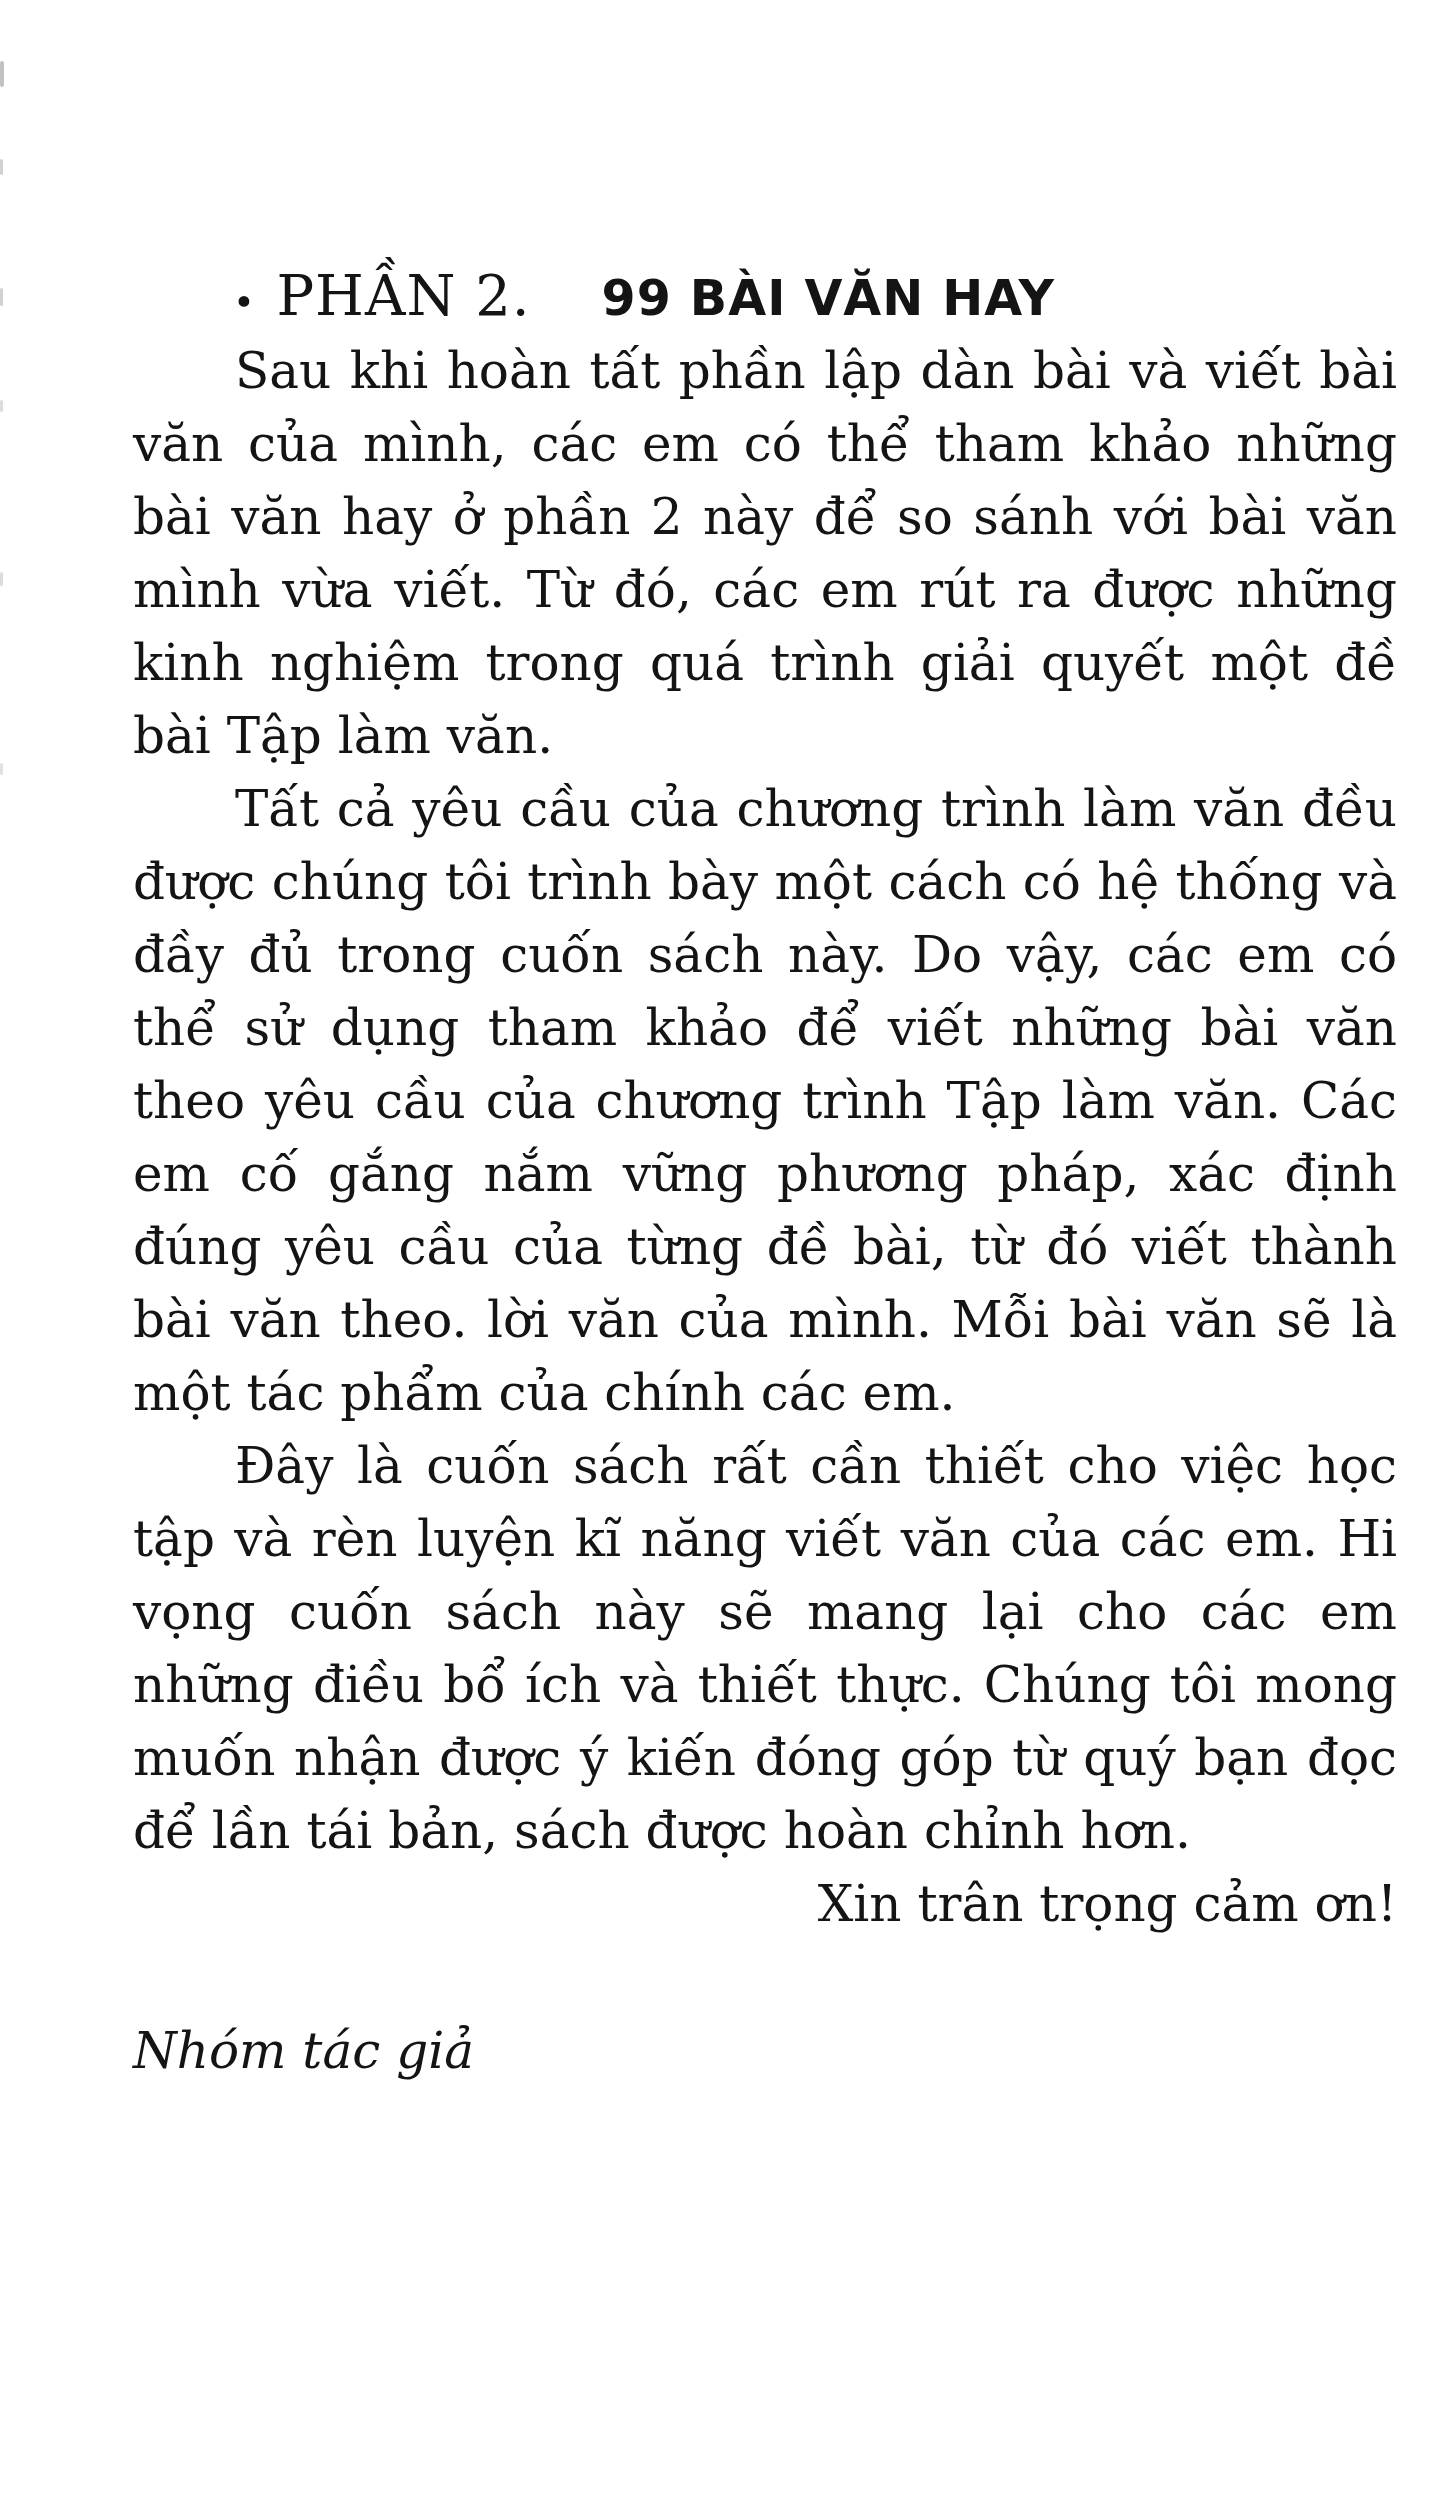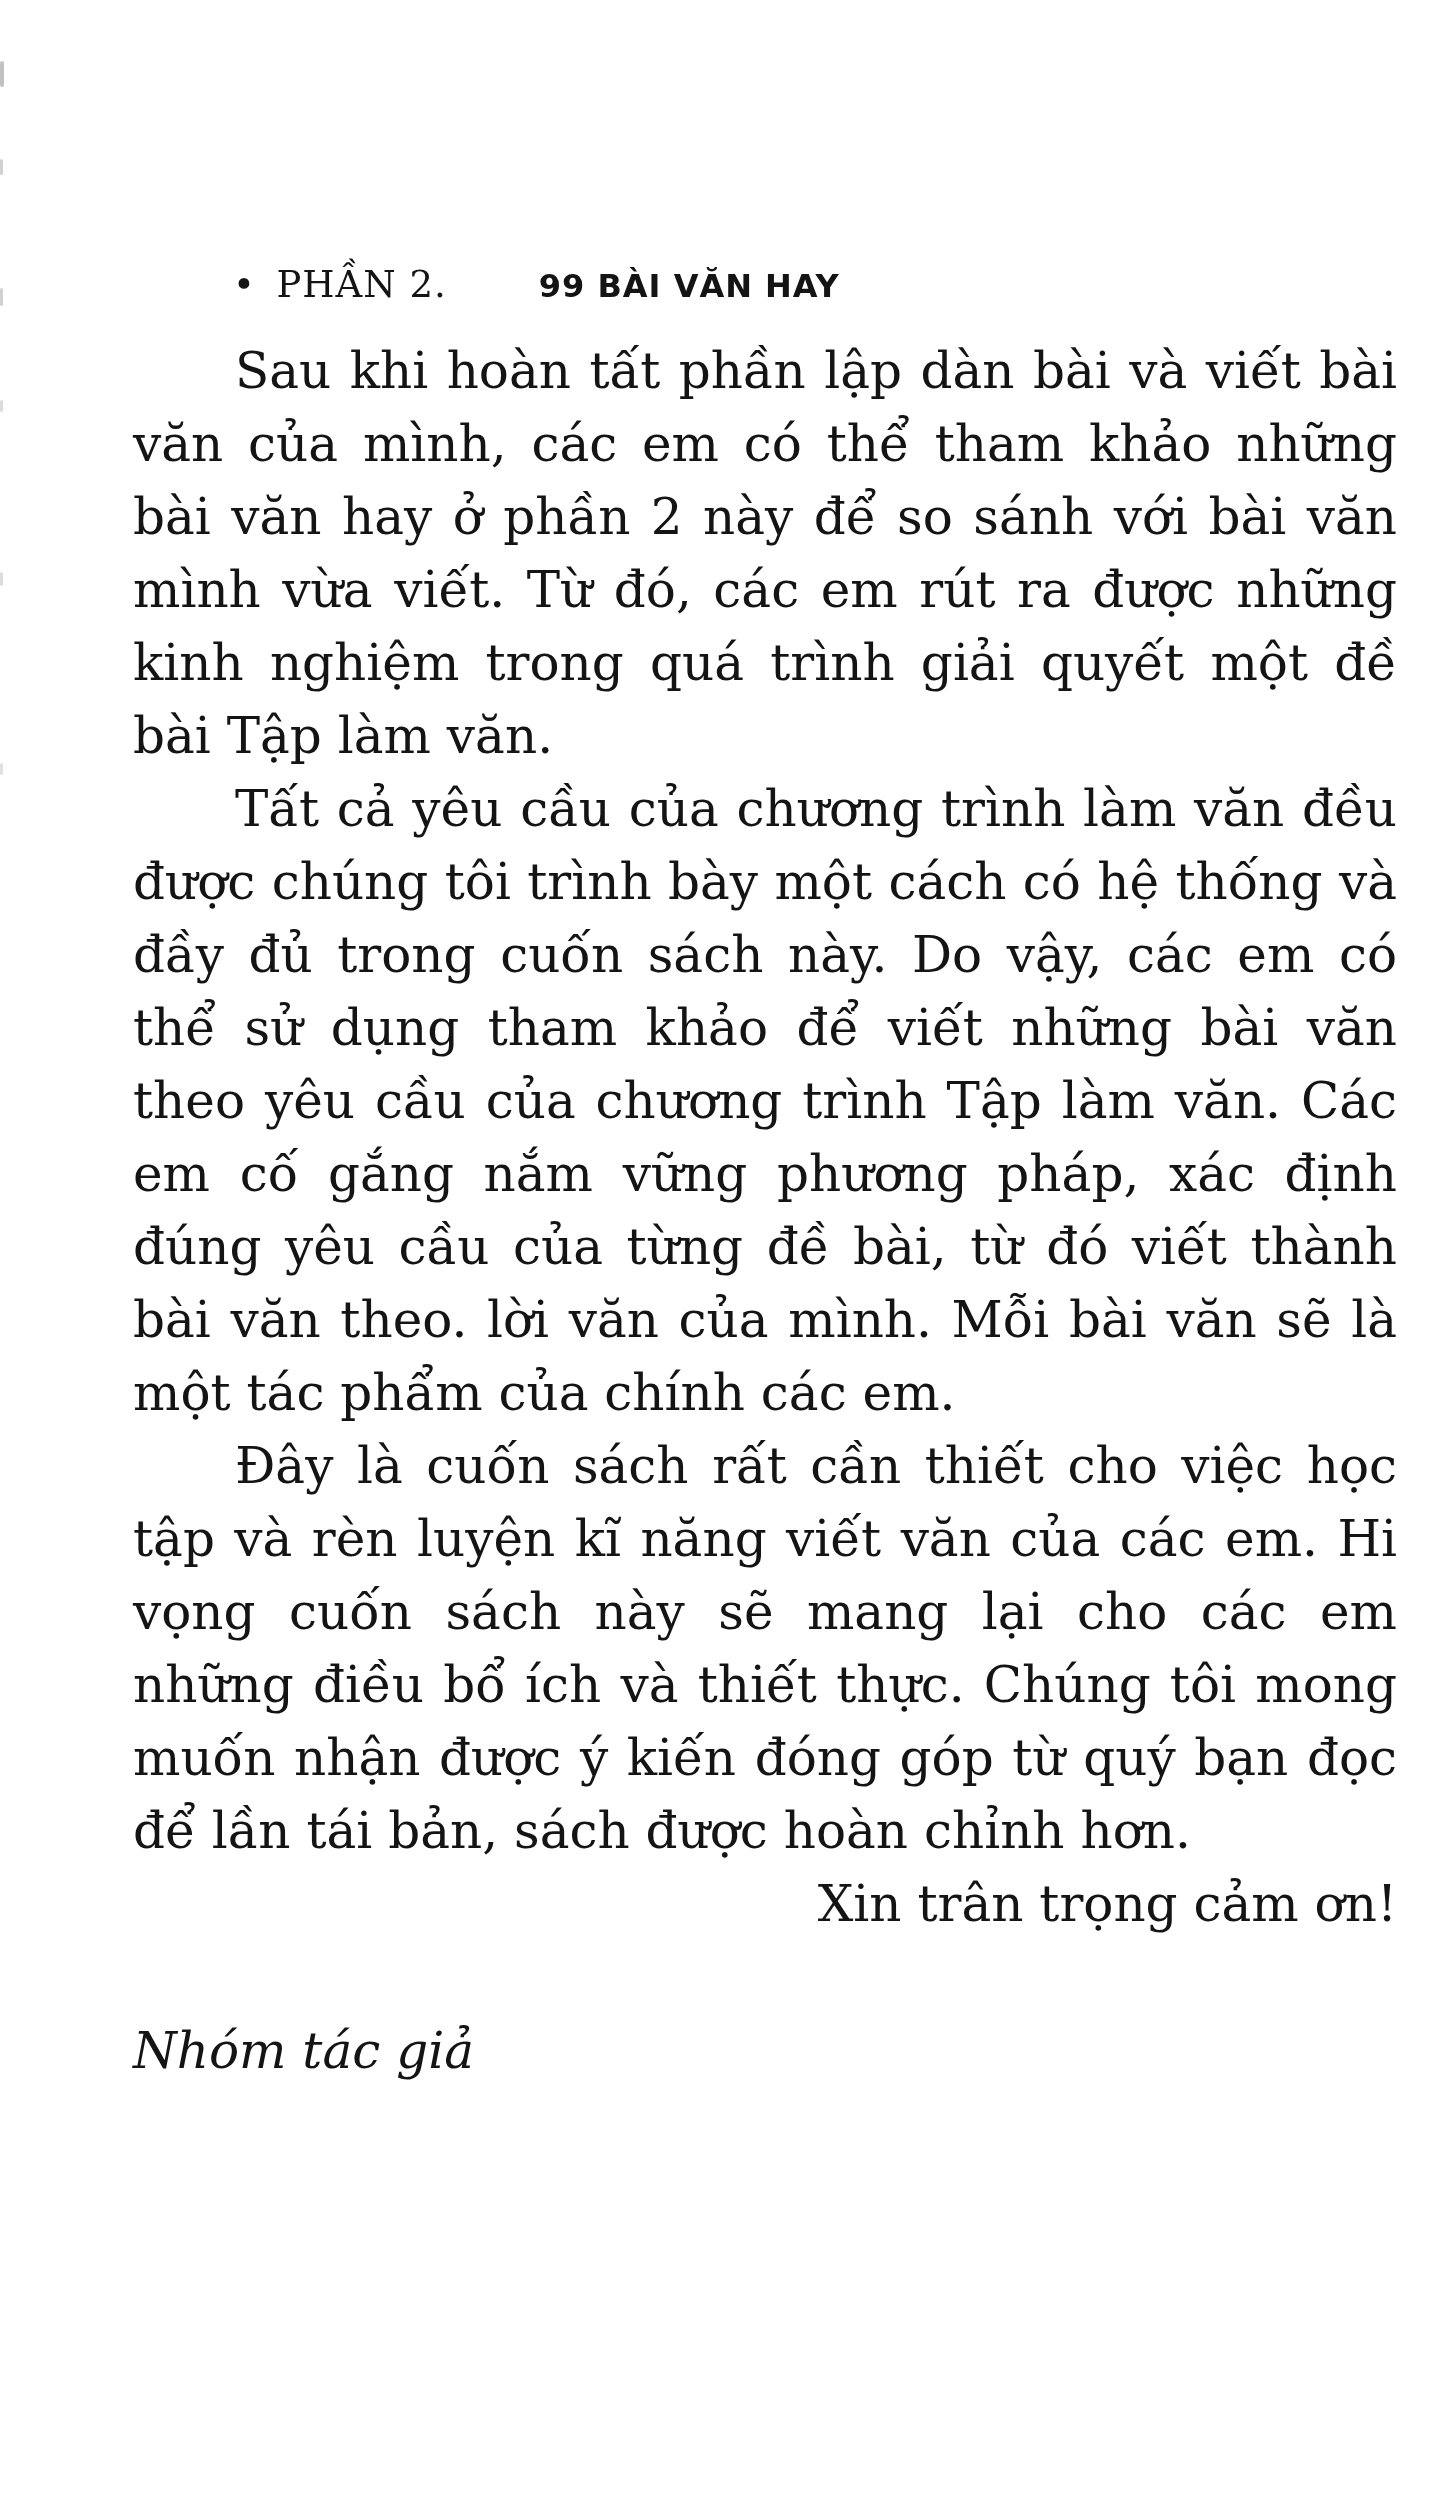--- a/index.html
+++ b/index.html
@@ -50,7 +50,7 @@
   }
   .heading .part {
     font-family: "DejaVu Serif", serif;
-    font-size: 37px;
+    font-size: 56px;
     letter-spacing: 1px;
   }
   .heading .title {

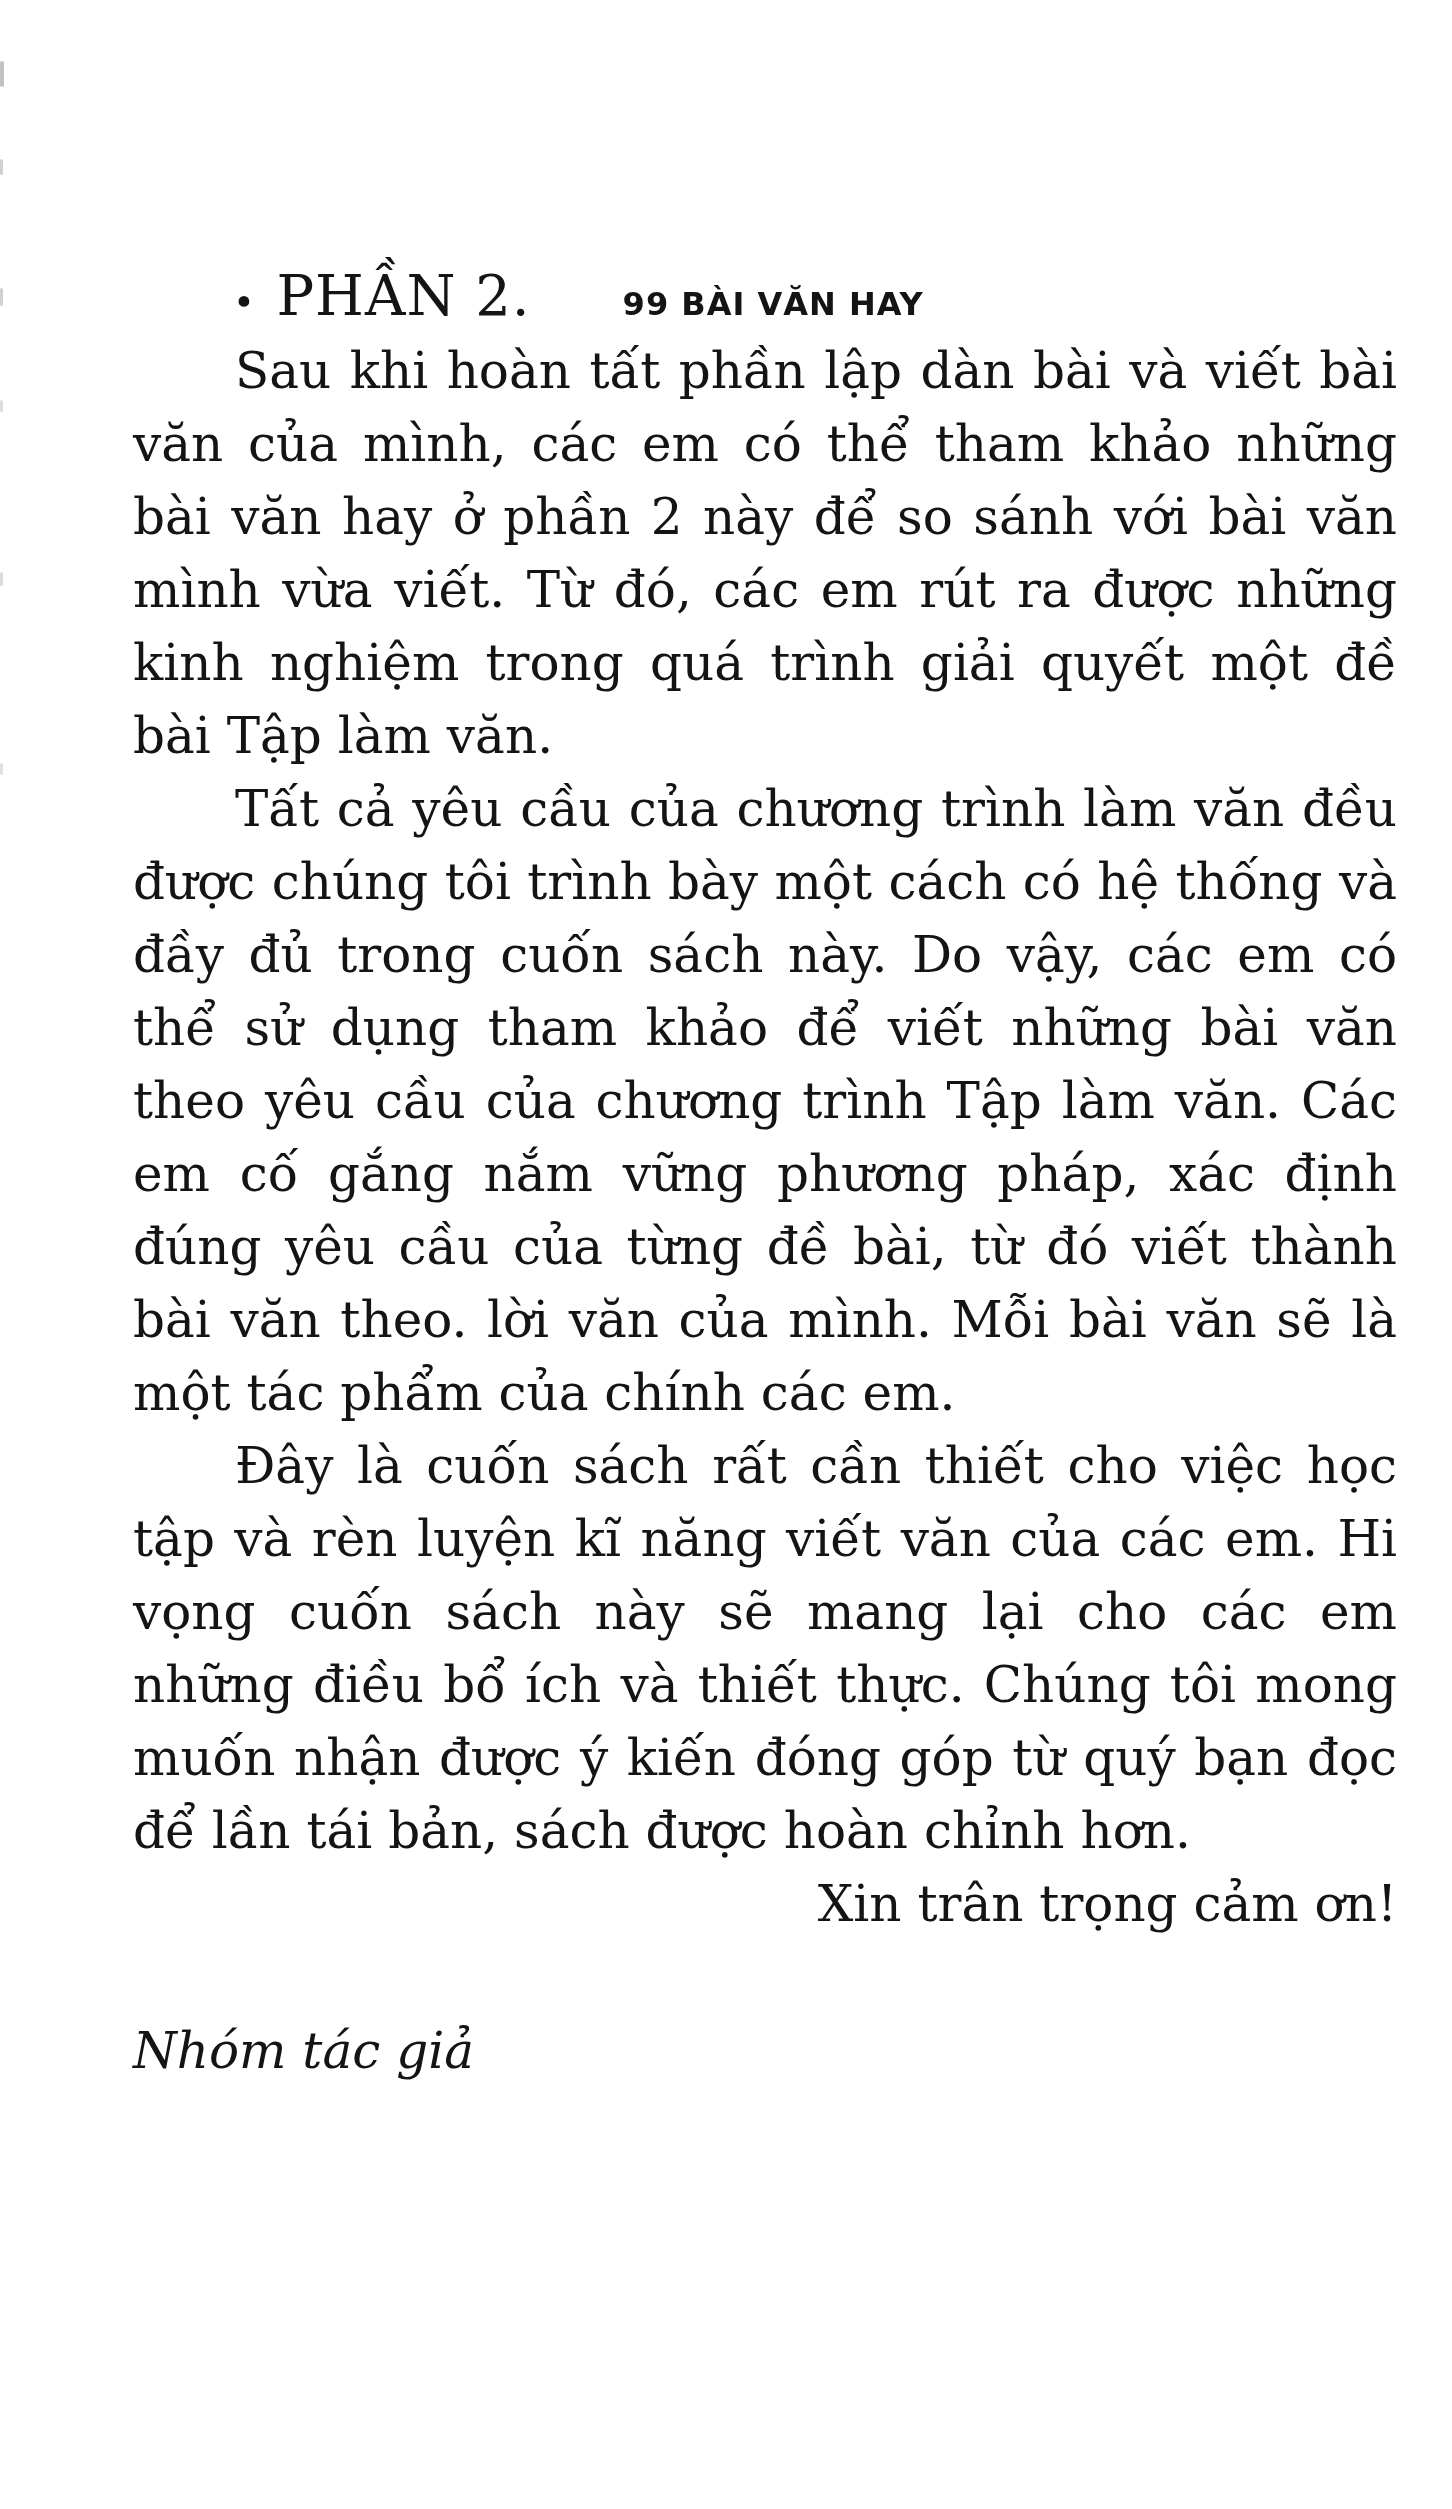--- a/index.html
+++ b/index.html
@@ -56,8 +56,8 @@
   .heading .title {
     font-family: "DejaVu Sans", sans-serif;
     font-weight: bold;
-    font-size: 32px;
-    margin-left: 92px;
+    font-size: 49px;
+    margin-left: 71px;
     letter-spacing: 1px;
   }
 

